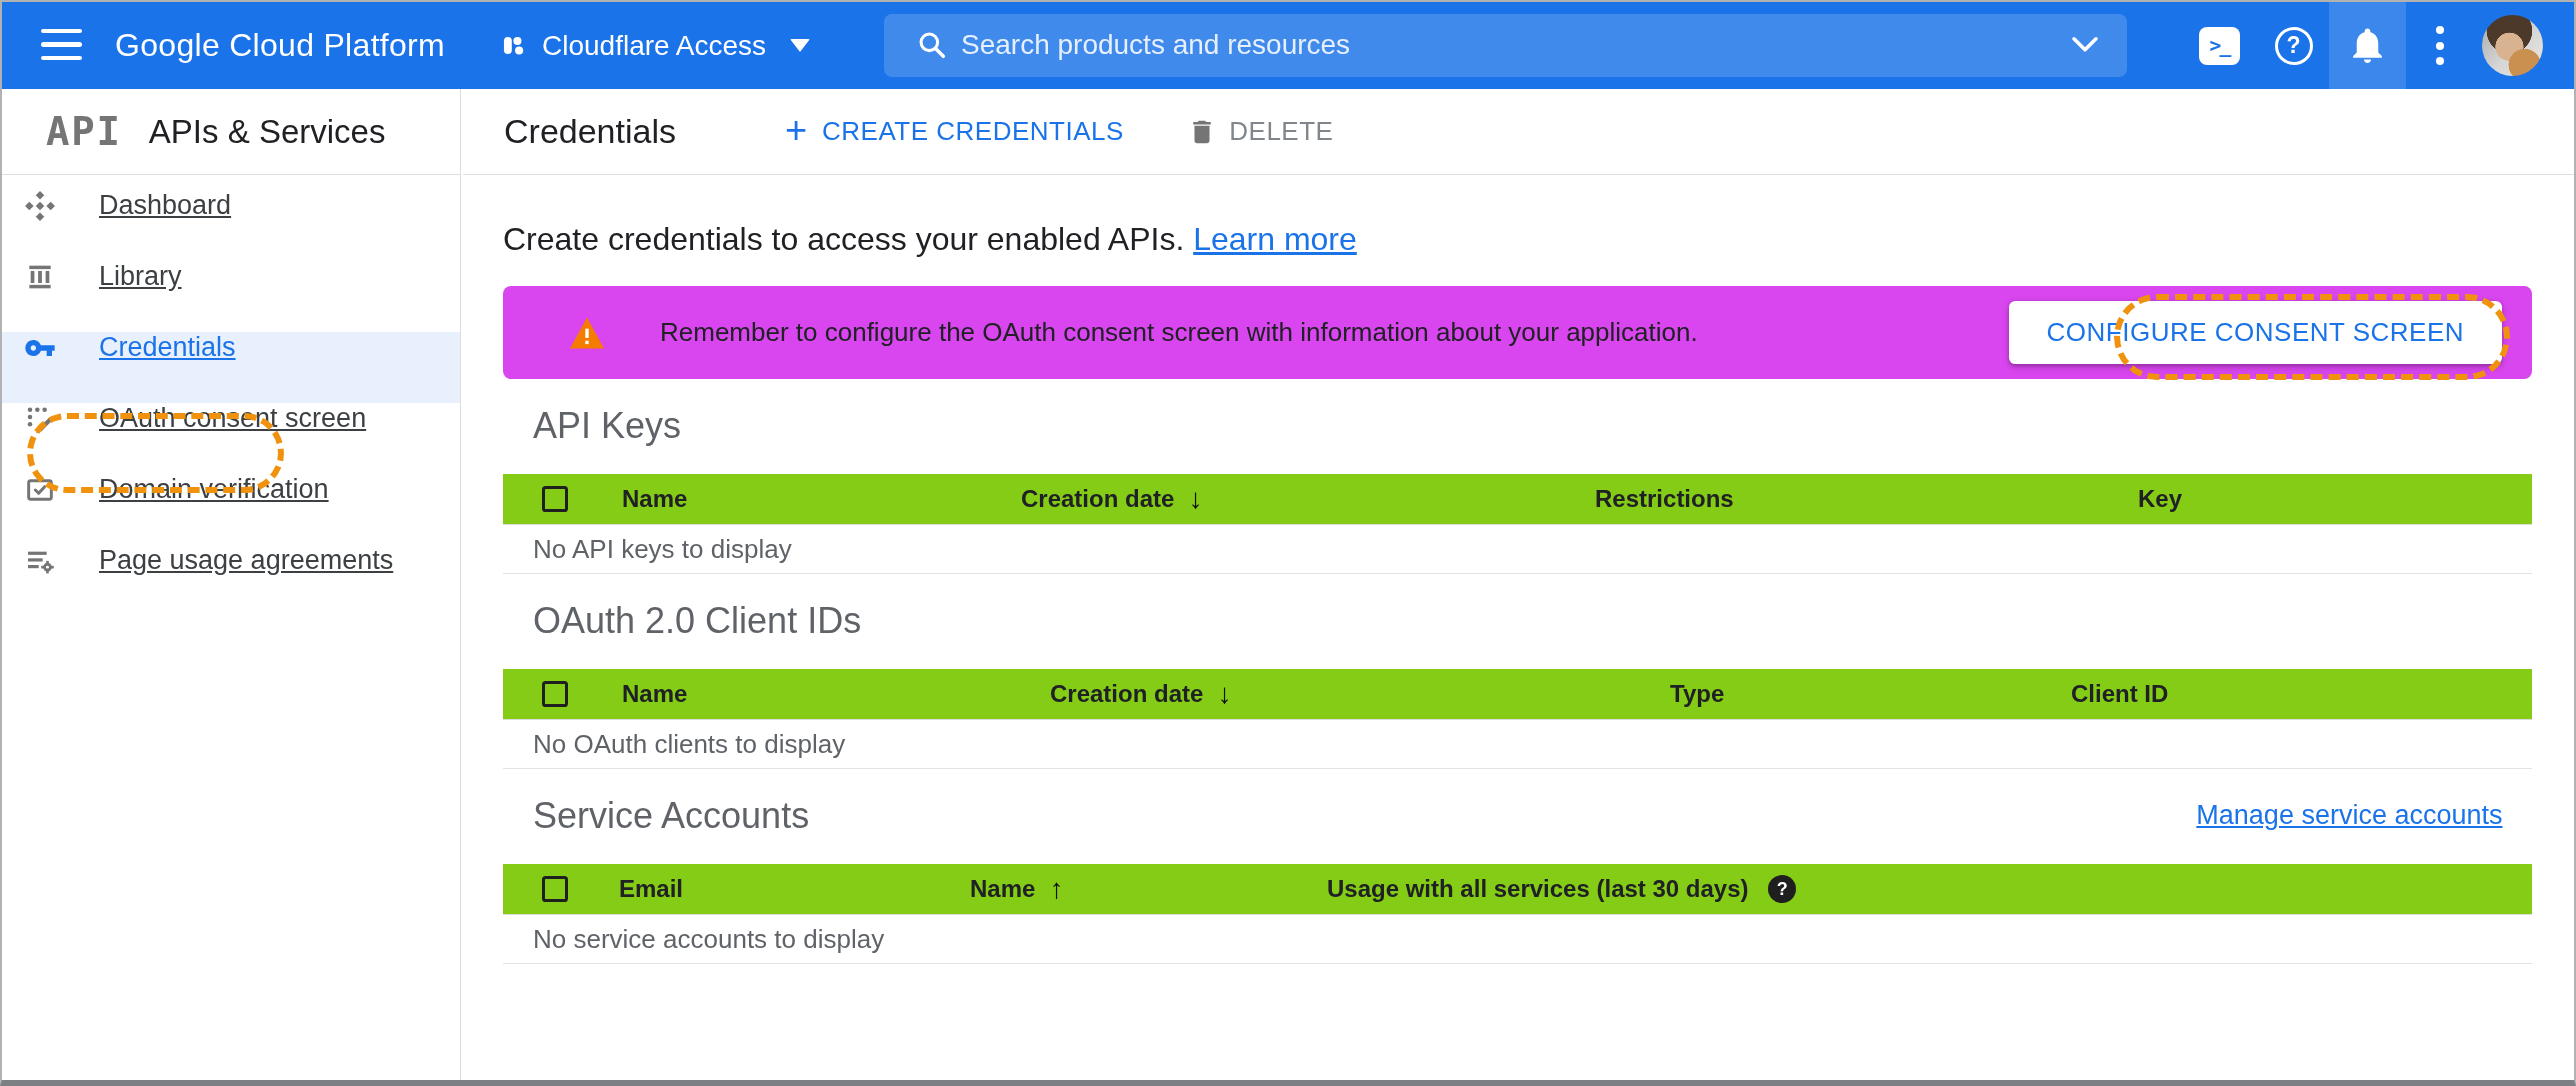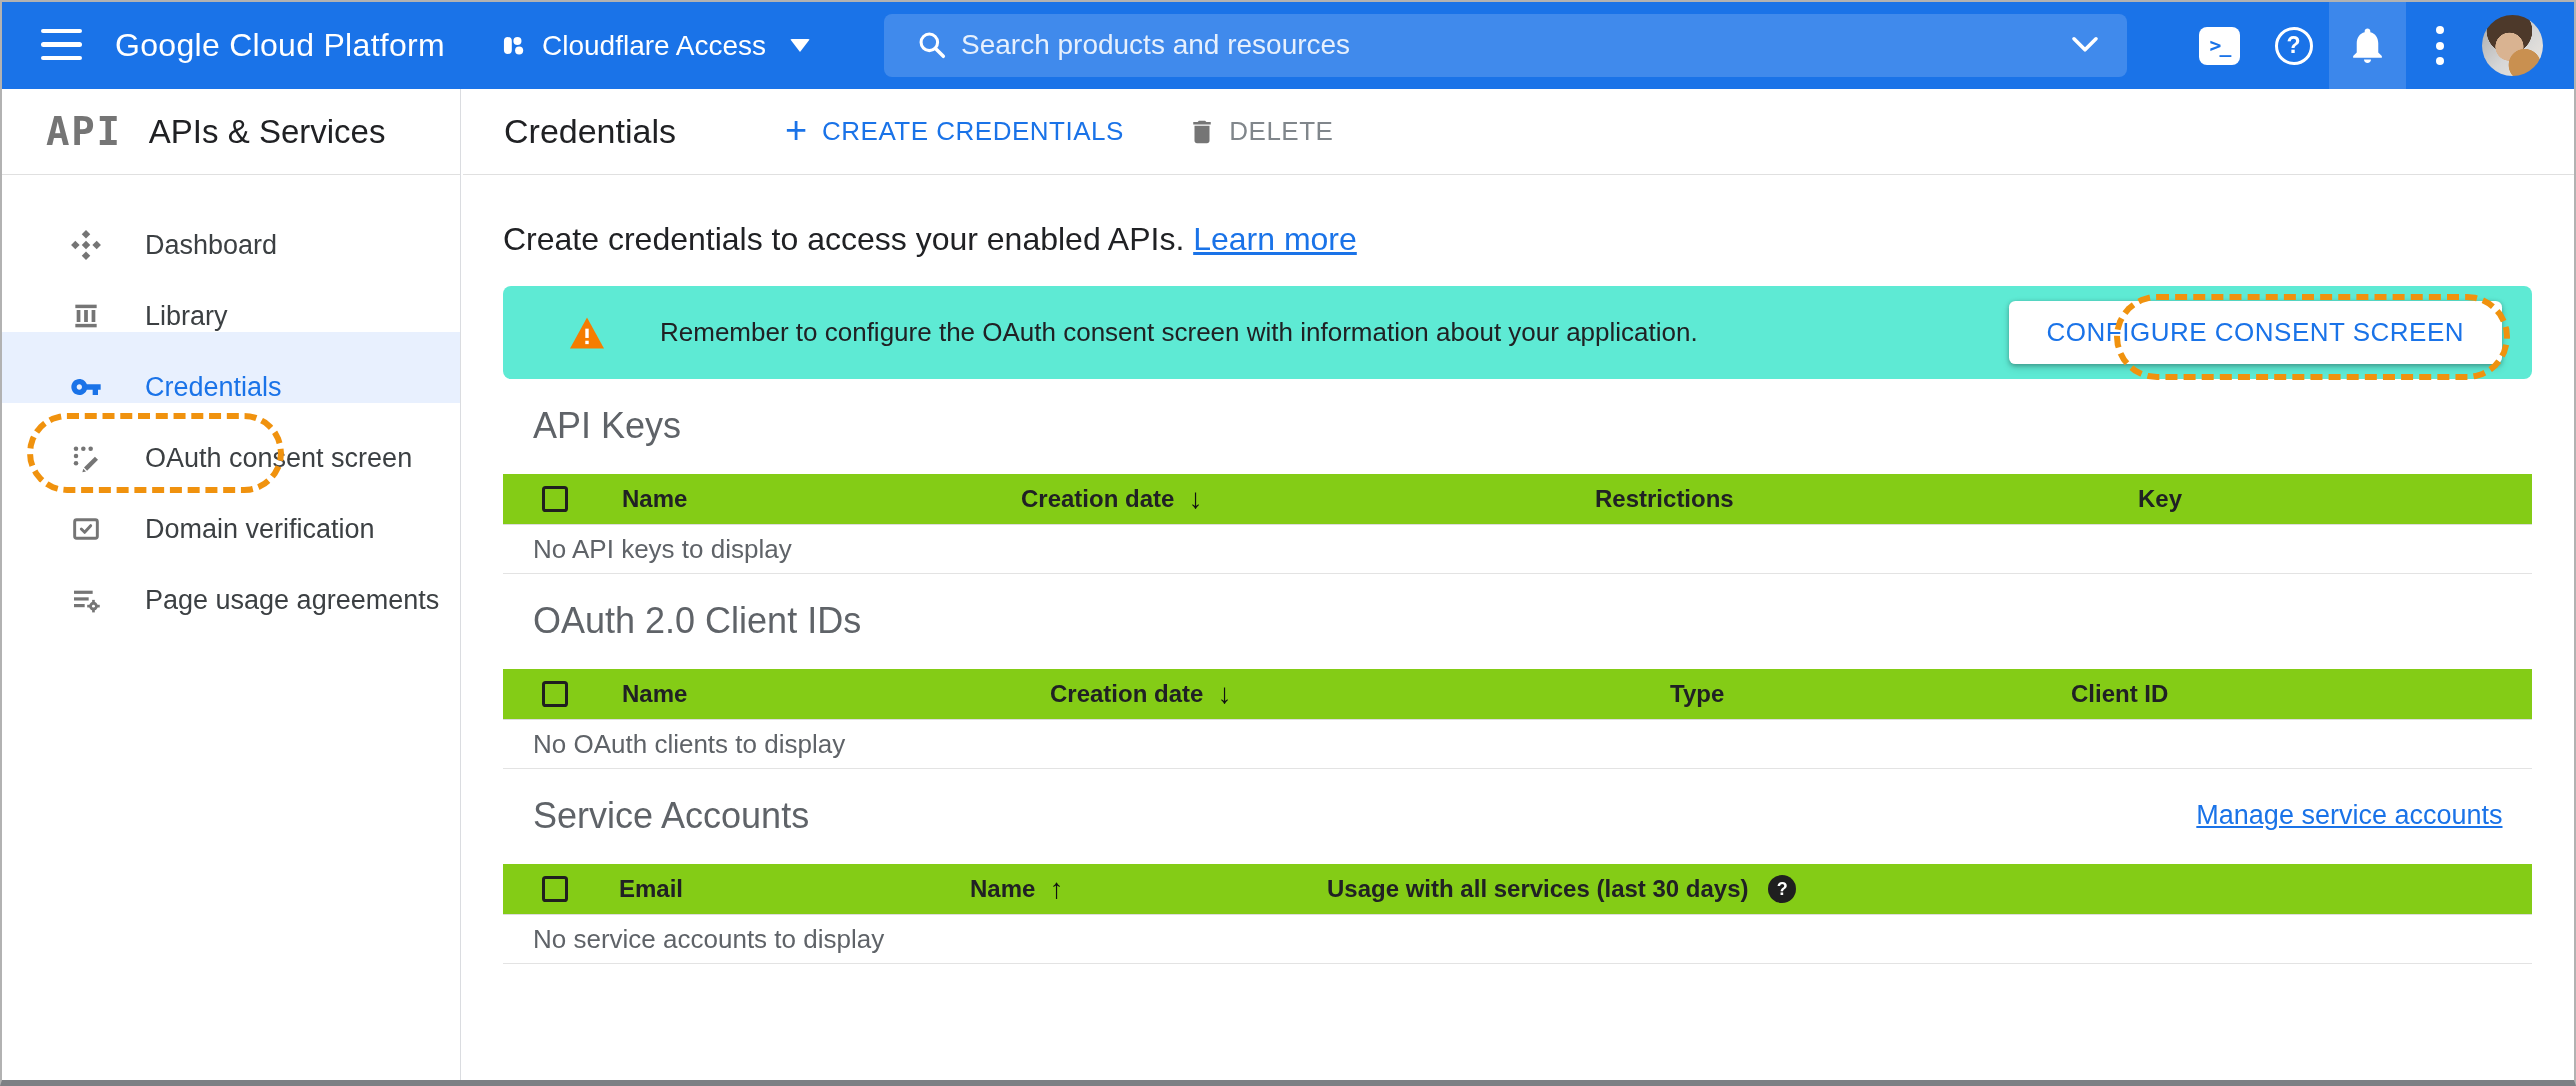--- a/index.html
+++ b/index.html
@@ -79,8 +79,8 @@
     font-size: 39px; color: #757575; letter-spacing: 1.8px; }
   .sidebar-title { margin-left: 27px; font-size: 33px; color: #202124; }
   .sidebar-nav { padding-top: 15px; position: relative; }
-  .nav-item { height: 71px; display: flex; align-items: flex-end; padding-left: 68px;
-    font-size: 27px; color: #3c4043; cursor: pointer; position: relative; }
+  .nav-item { height: 71px; display: flex; align-items: flex-start; padding-left: 22px;
+    font-size: 27px; color: #3c4043; cursor: pointer; position: relative; text-decoration: underline; }
   .nav-item .nicon { width: 32px; height: 32px; margin-right: 43px; display: flex; align-items: center; justify-content: center; }
   .nav-item.selected { background: #e8f0fe; color: #1a73e8; }
   .annotation-pill { position: absolute; left: 25px; top: 238px; width: 257px; height: 80px;

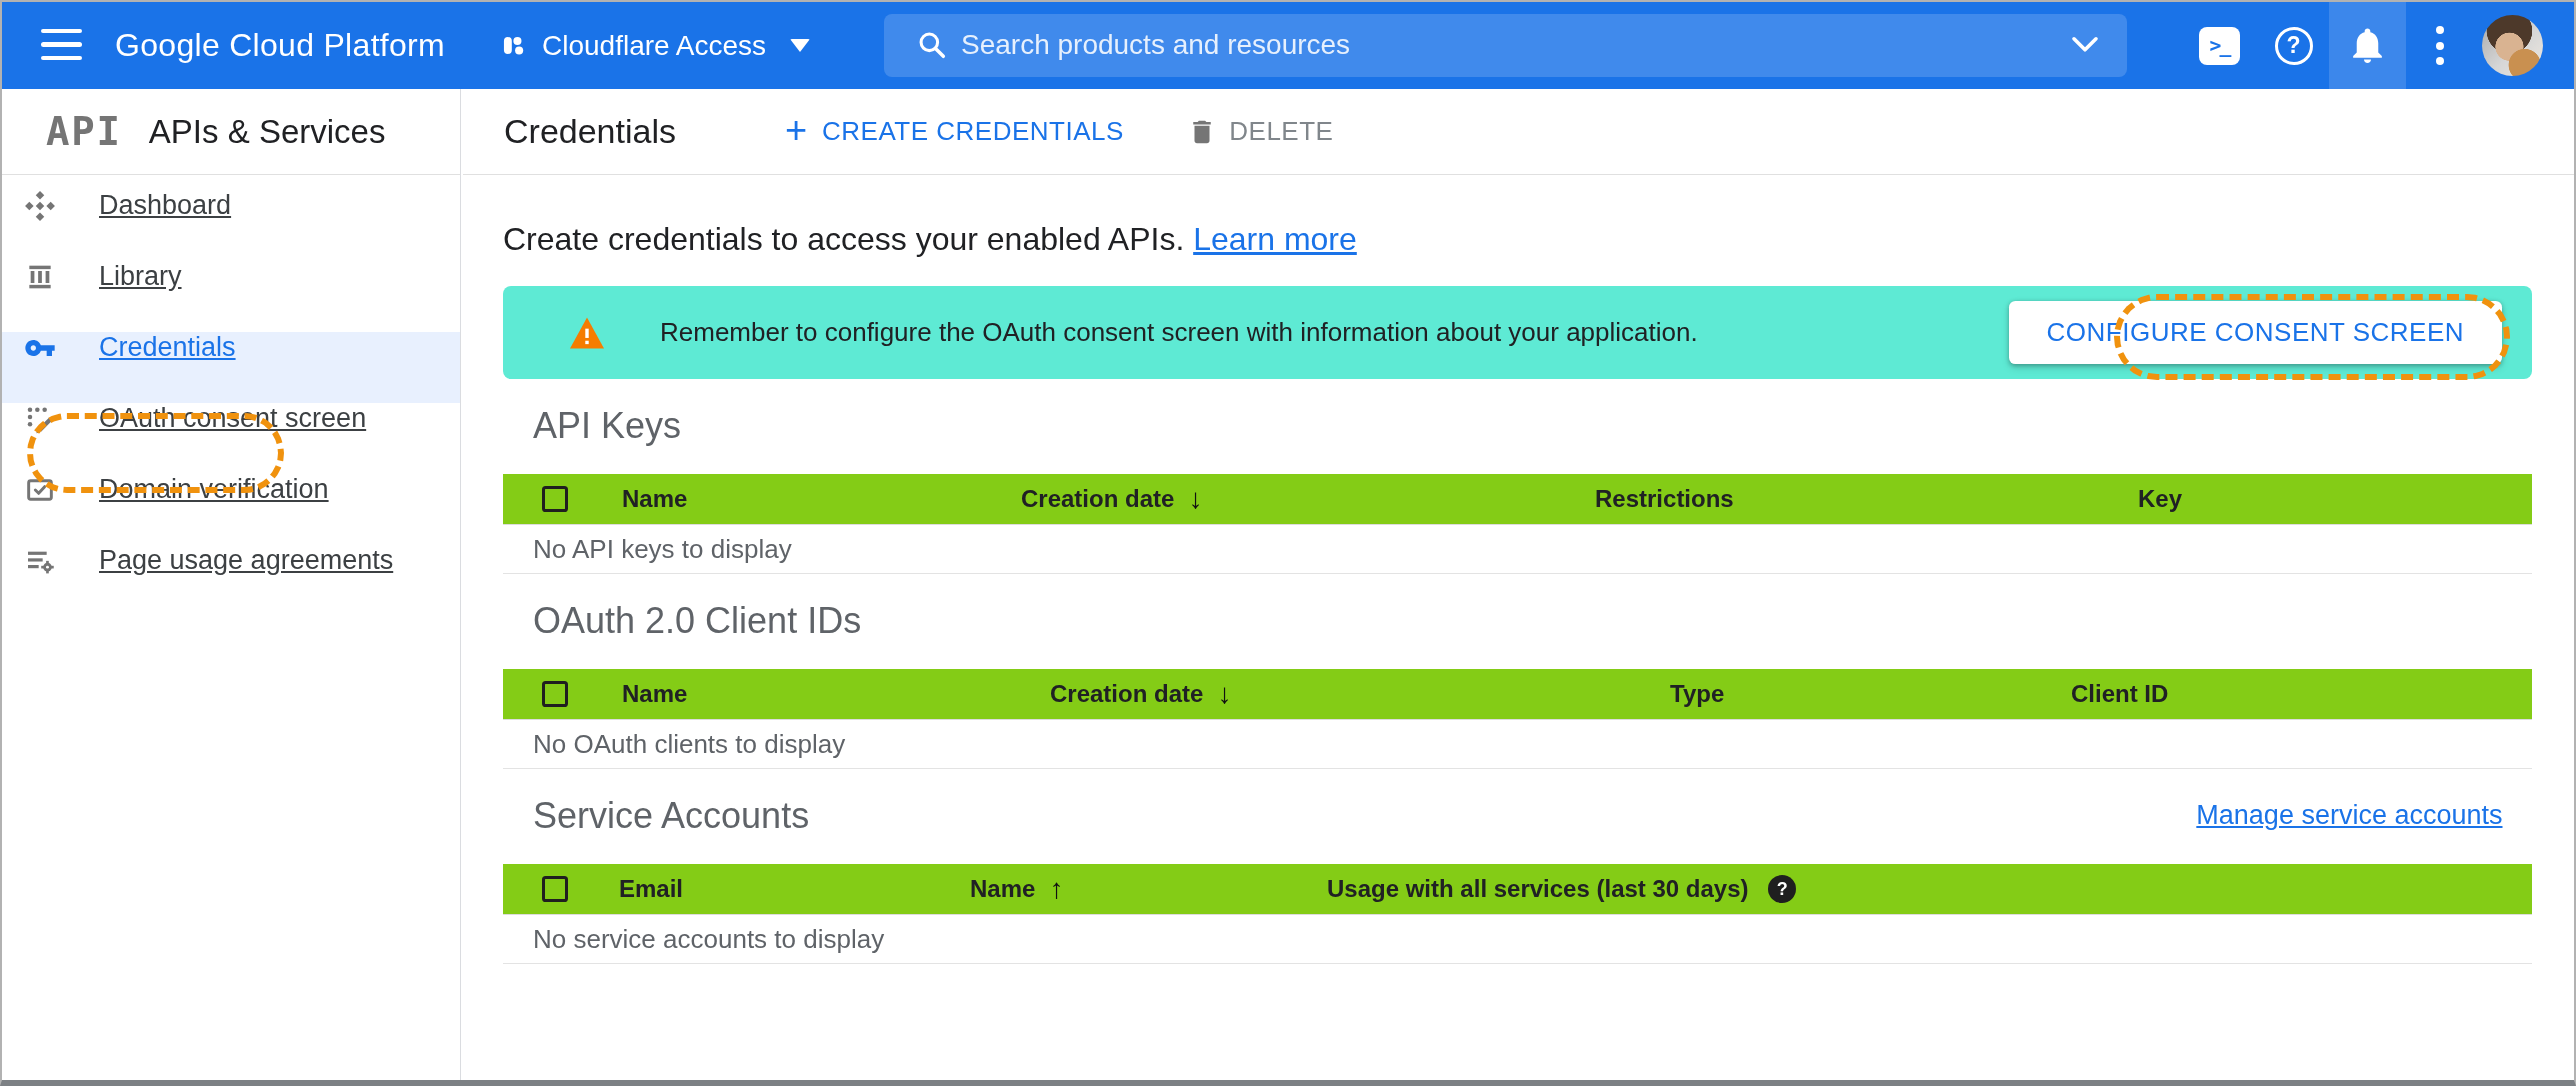--- a/index.html
+++ b/index.html
@@ -100,7 +100,7 @@
   .intro { margin-top: 46px; font-size: 32px; color: #202124; }
   .intro a { color: #1a73e8; text-decoration: underline; cursor: pointer; }
 
-  .banner { margin-top: 28px; height: 93px; background: #5eead4; border-radius: 8px;
+  .banner { margin-top: 28px; height: 93px; background: #d946ef; border-radius: 8px;
     display: flex; align-items: center; position: relative; padding-left: 65px; }
   .banner-text { margin-left: 54px; font-size: 26px; color: #202124; }
   .banner-btn { position: absolute; right: 30px; top: 15px; height: 63px;

